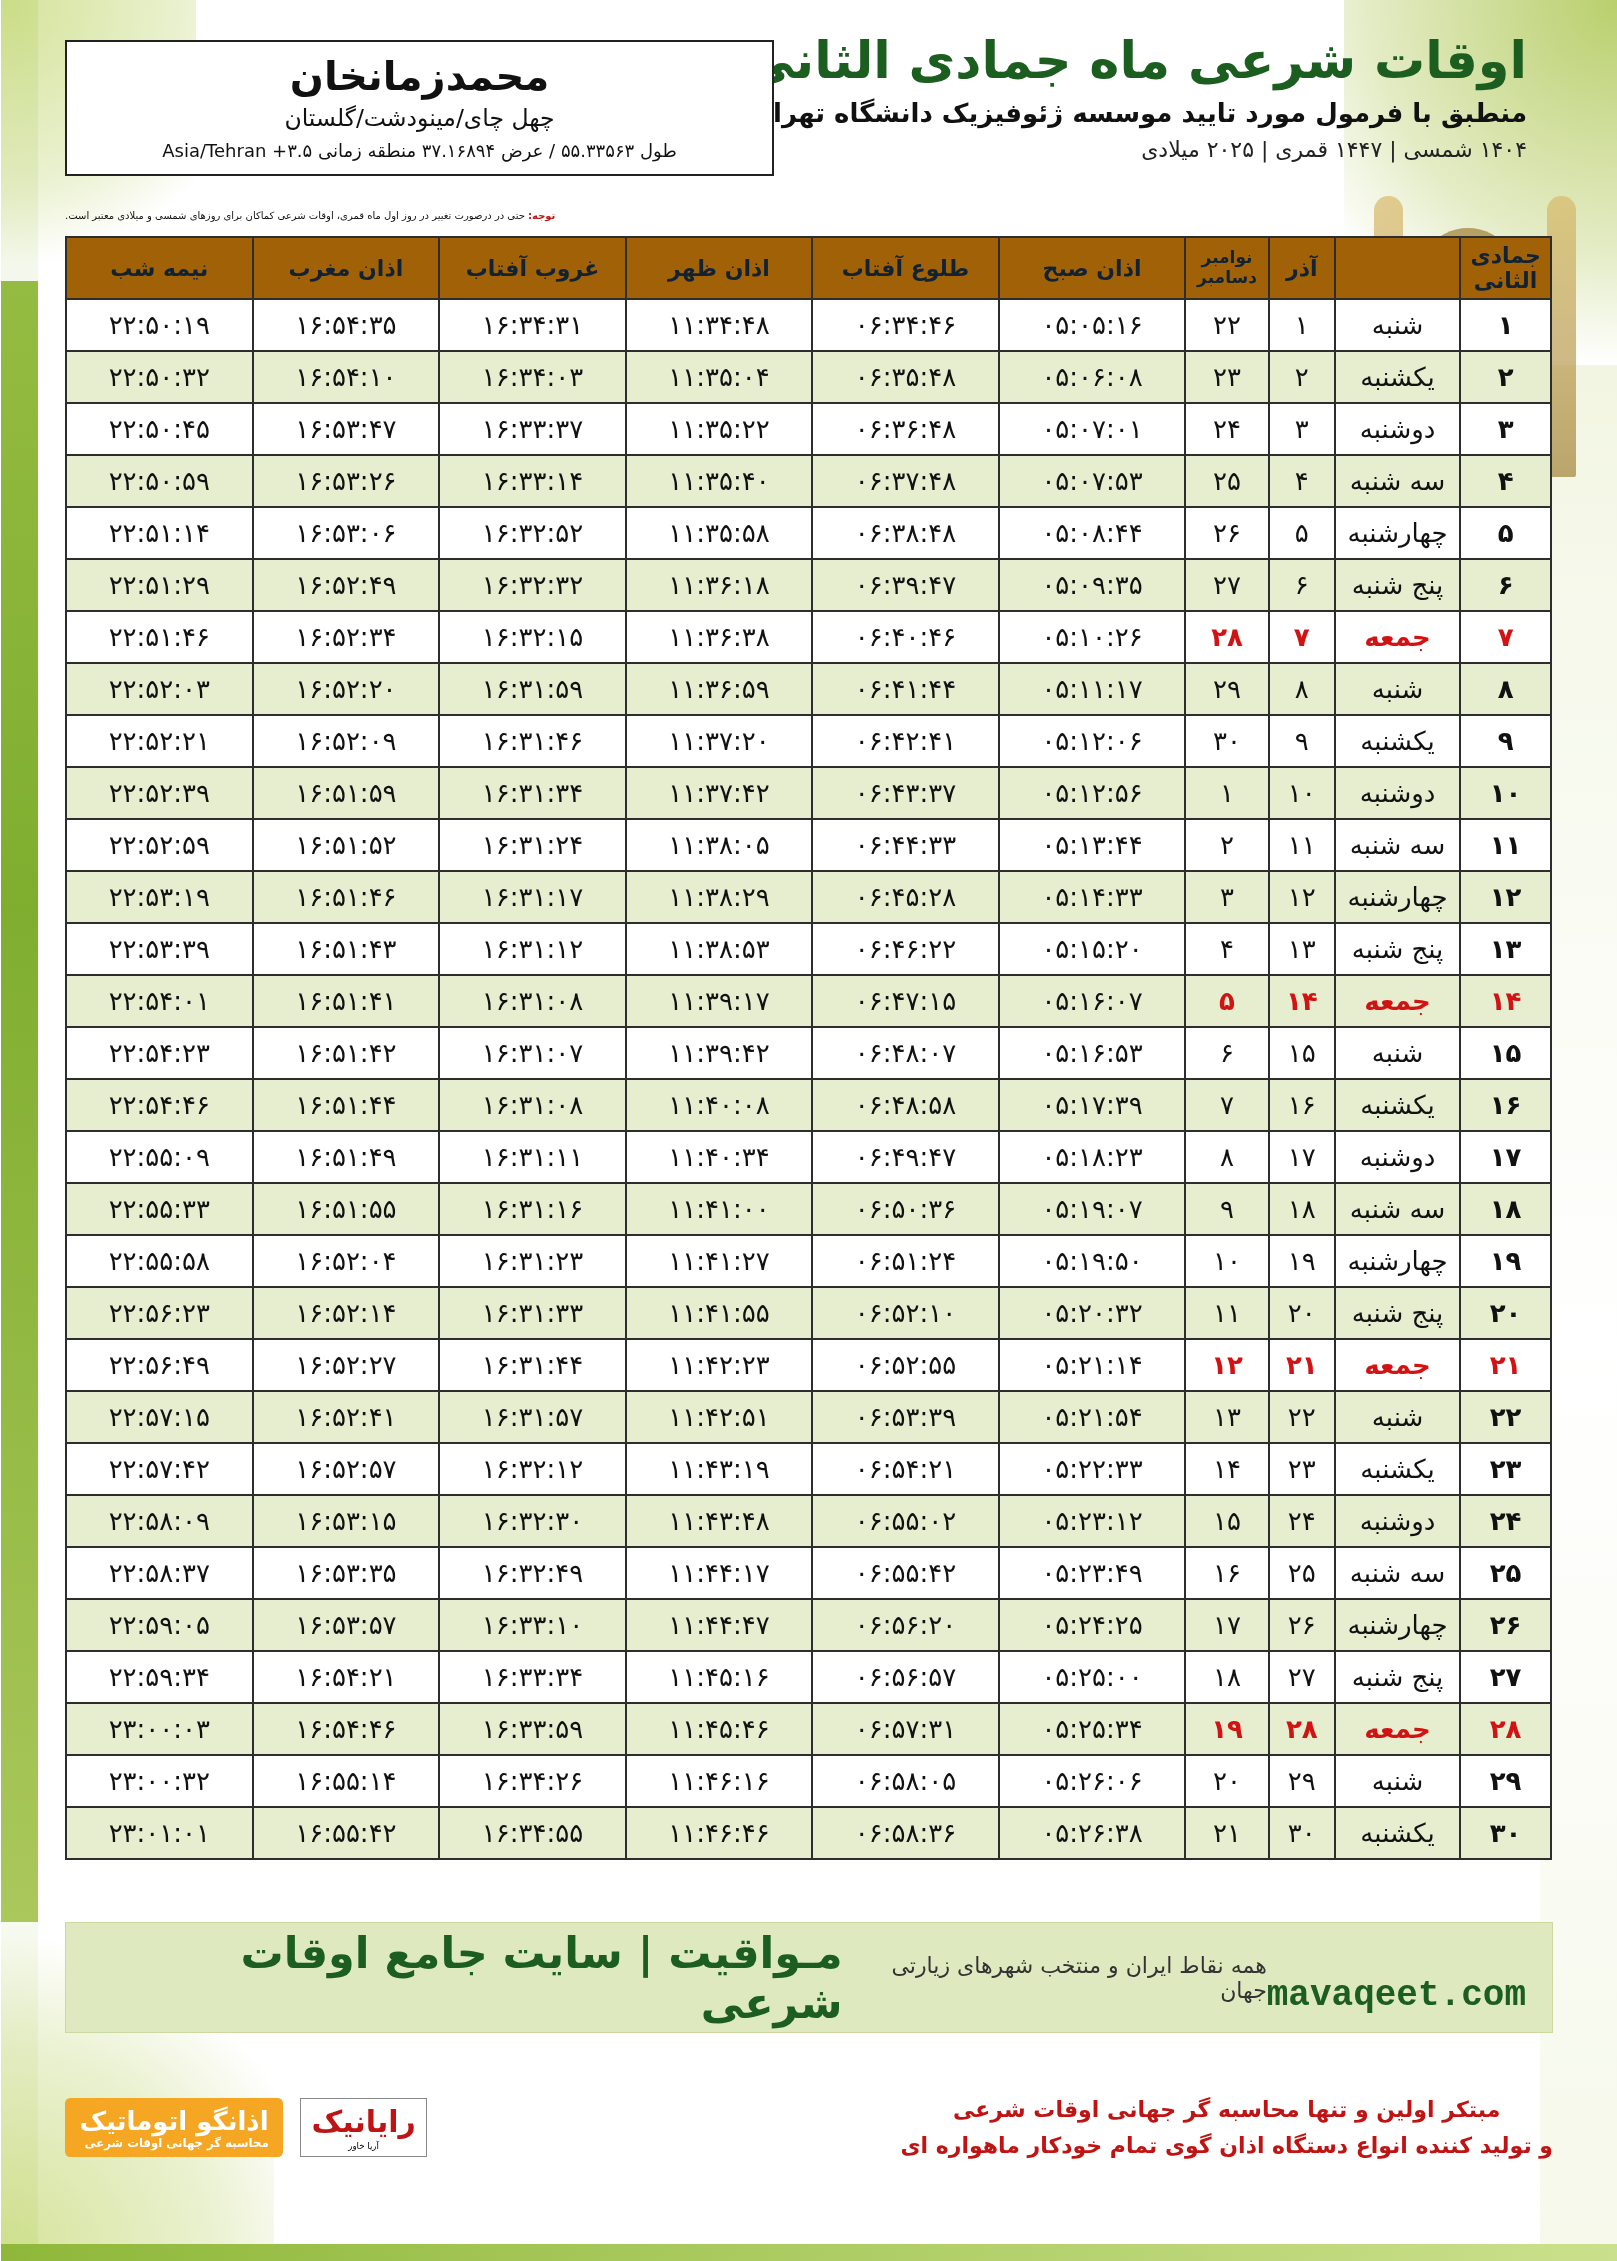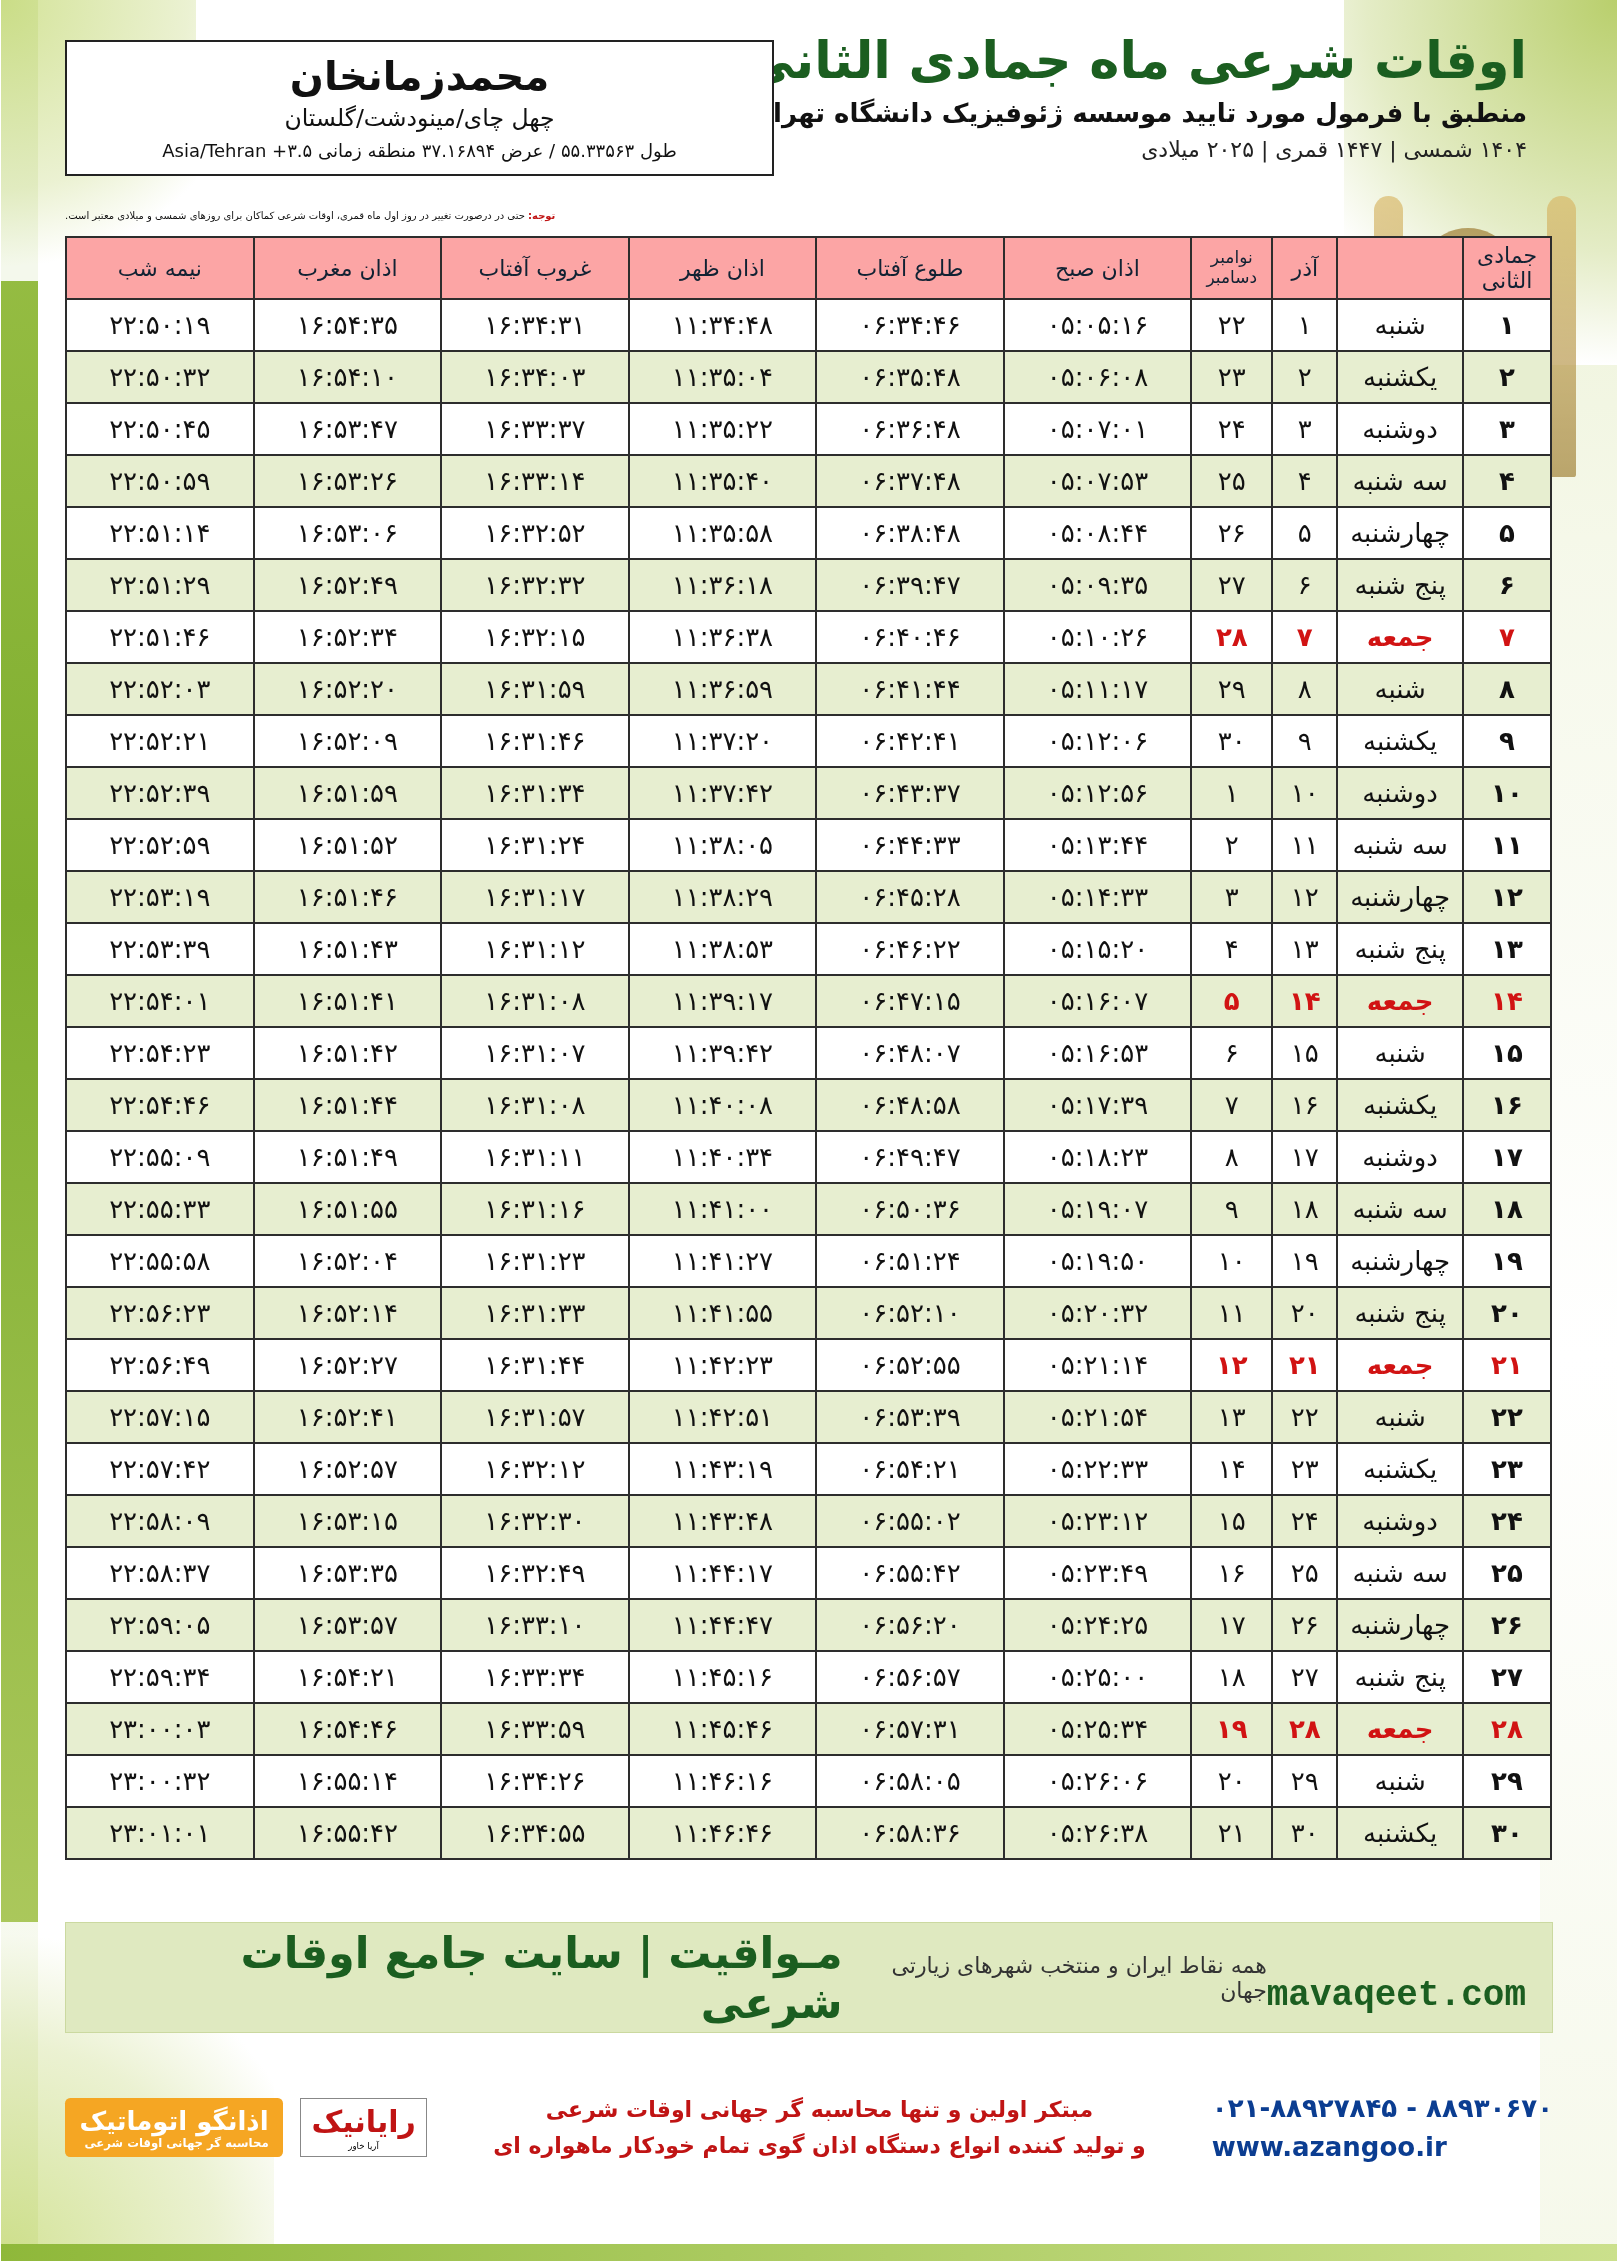--- a/index.html
+++ b/index.html
@@ -102,10 +102,10 @@
     font-family:"DejaVu Sans","Liberation Sans",sans-serif;
   }
   table.times thead th{
-    background:#fca5a5;
+    background:#a16207;
     color:#123;
     font-size:22px;
-    font-weight:normal;
+    font-weight:bold;
     height:60px;
     padding:0 3.9px;
   }

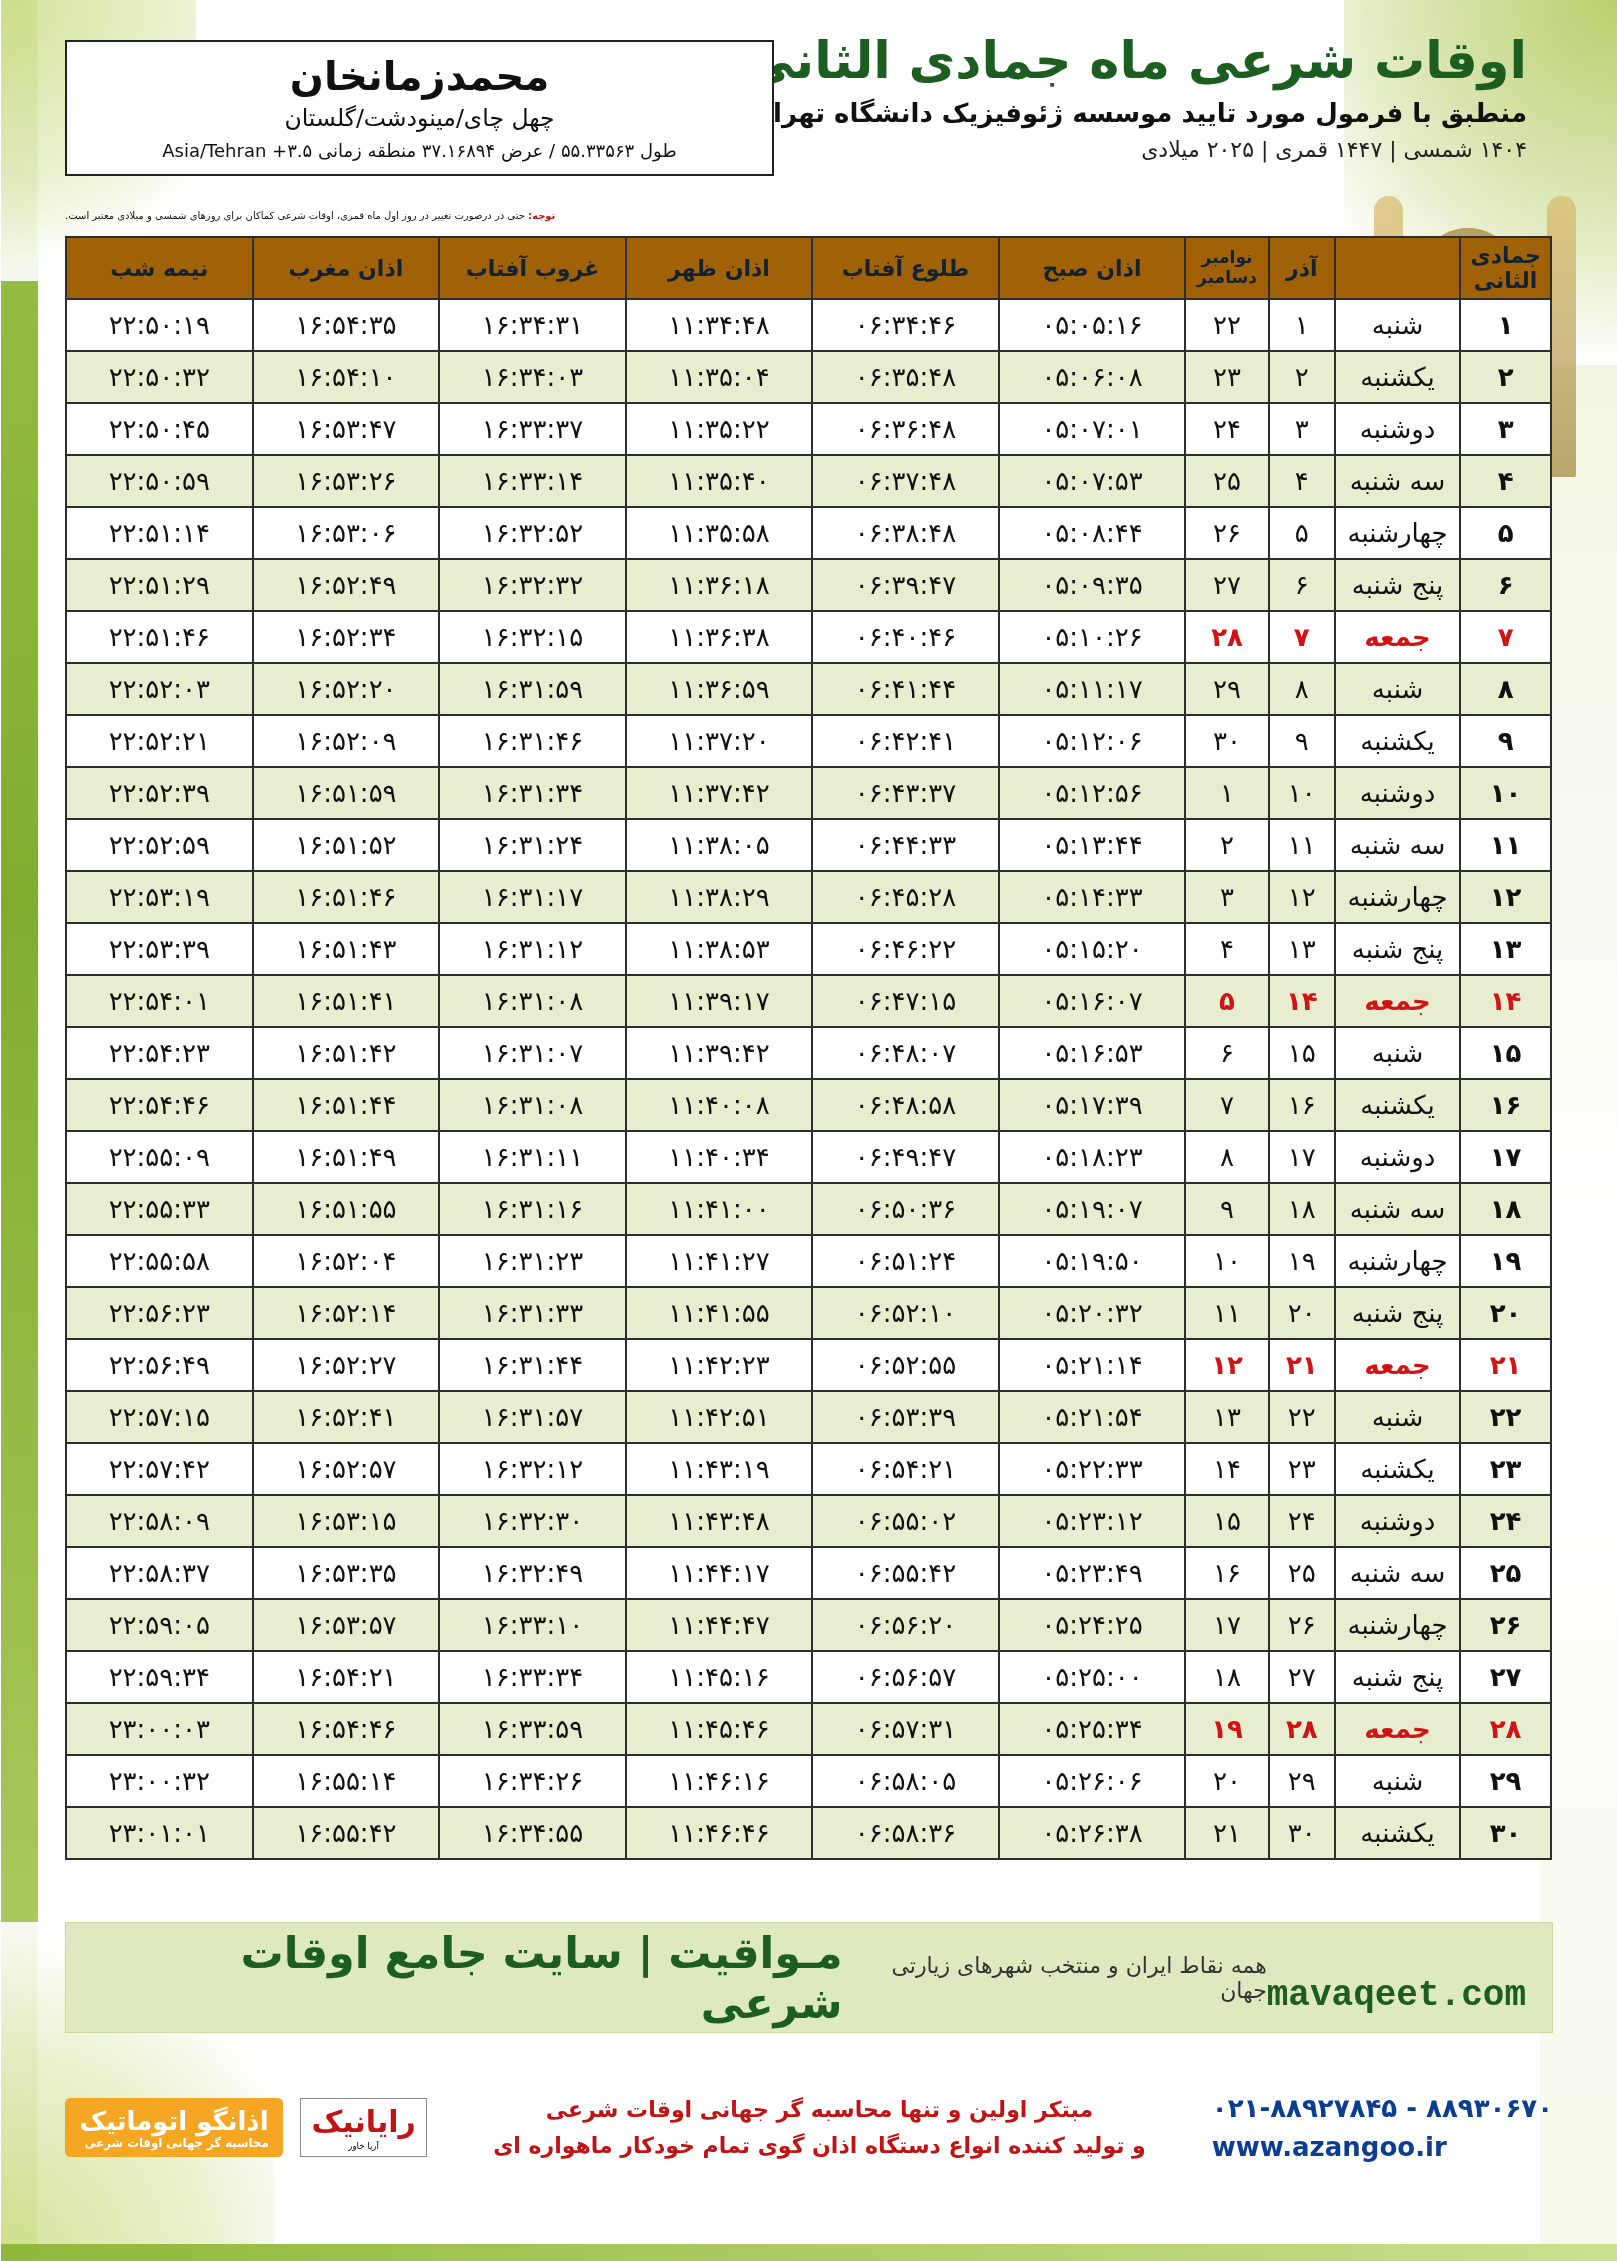--- a/index.html
+++ b/index.html
@@ -585,10 +585,6 @@
     <div class="foot-site-fa">مـواقیت | سایت جامع اوقات شرعی</div>
   </div>
   <div class="foot-bottom">
-    <div class="foot-phone">
-      <div>۰۲۱-۸۸۹۲۷۸۴۵ - ۸۸۹۳۰۶۷۰</div>
-      <div>www.azangoo.ir</div>
-    </div>
     <div class="foot-mid">
       <div>مبتکر اولین و تنها محاسبه گر جهانی اوقات شرعی</div>
       <div>و تولید کننده انواع دستگاه اذان گوی تمام خودکار ماهواره ای</div>

